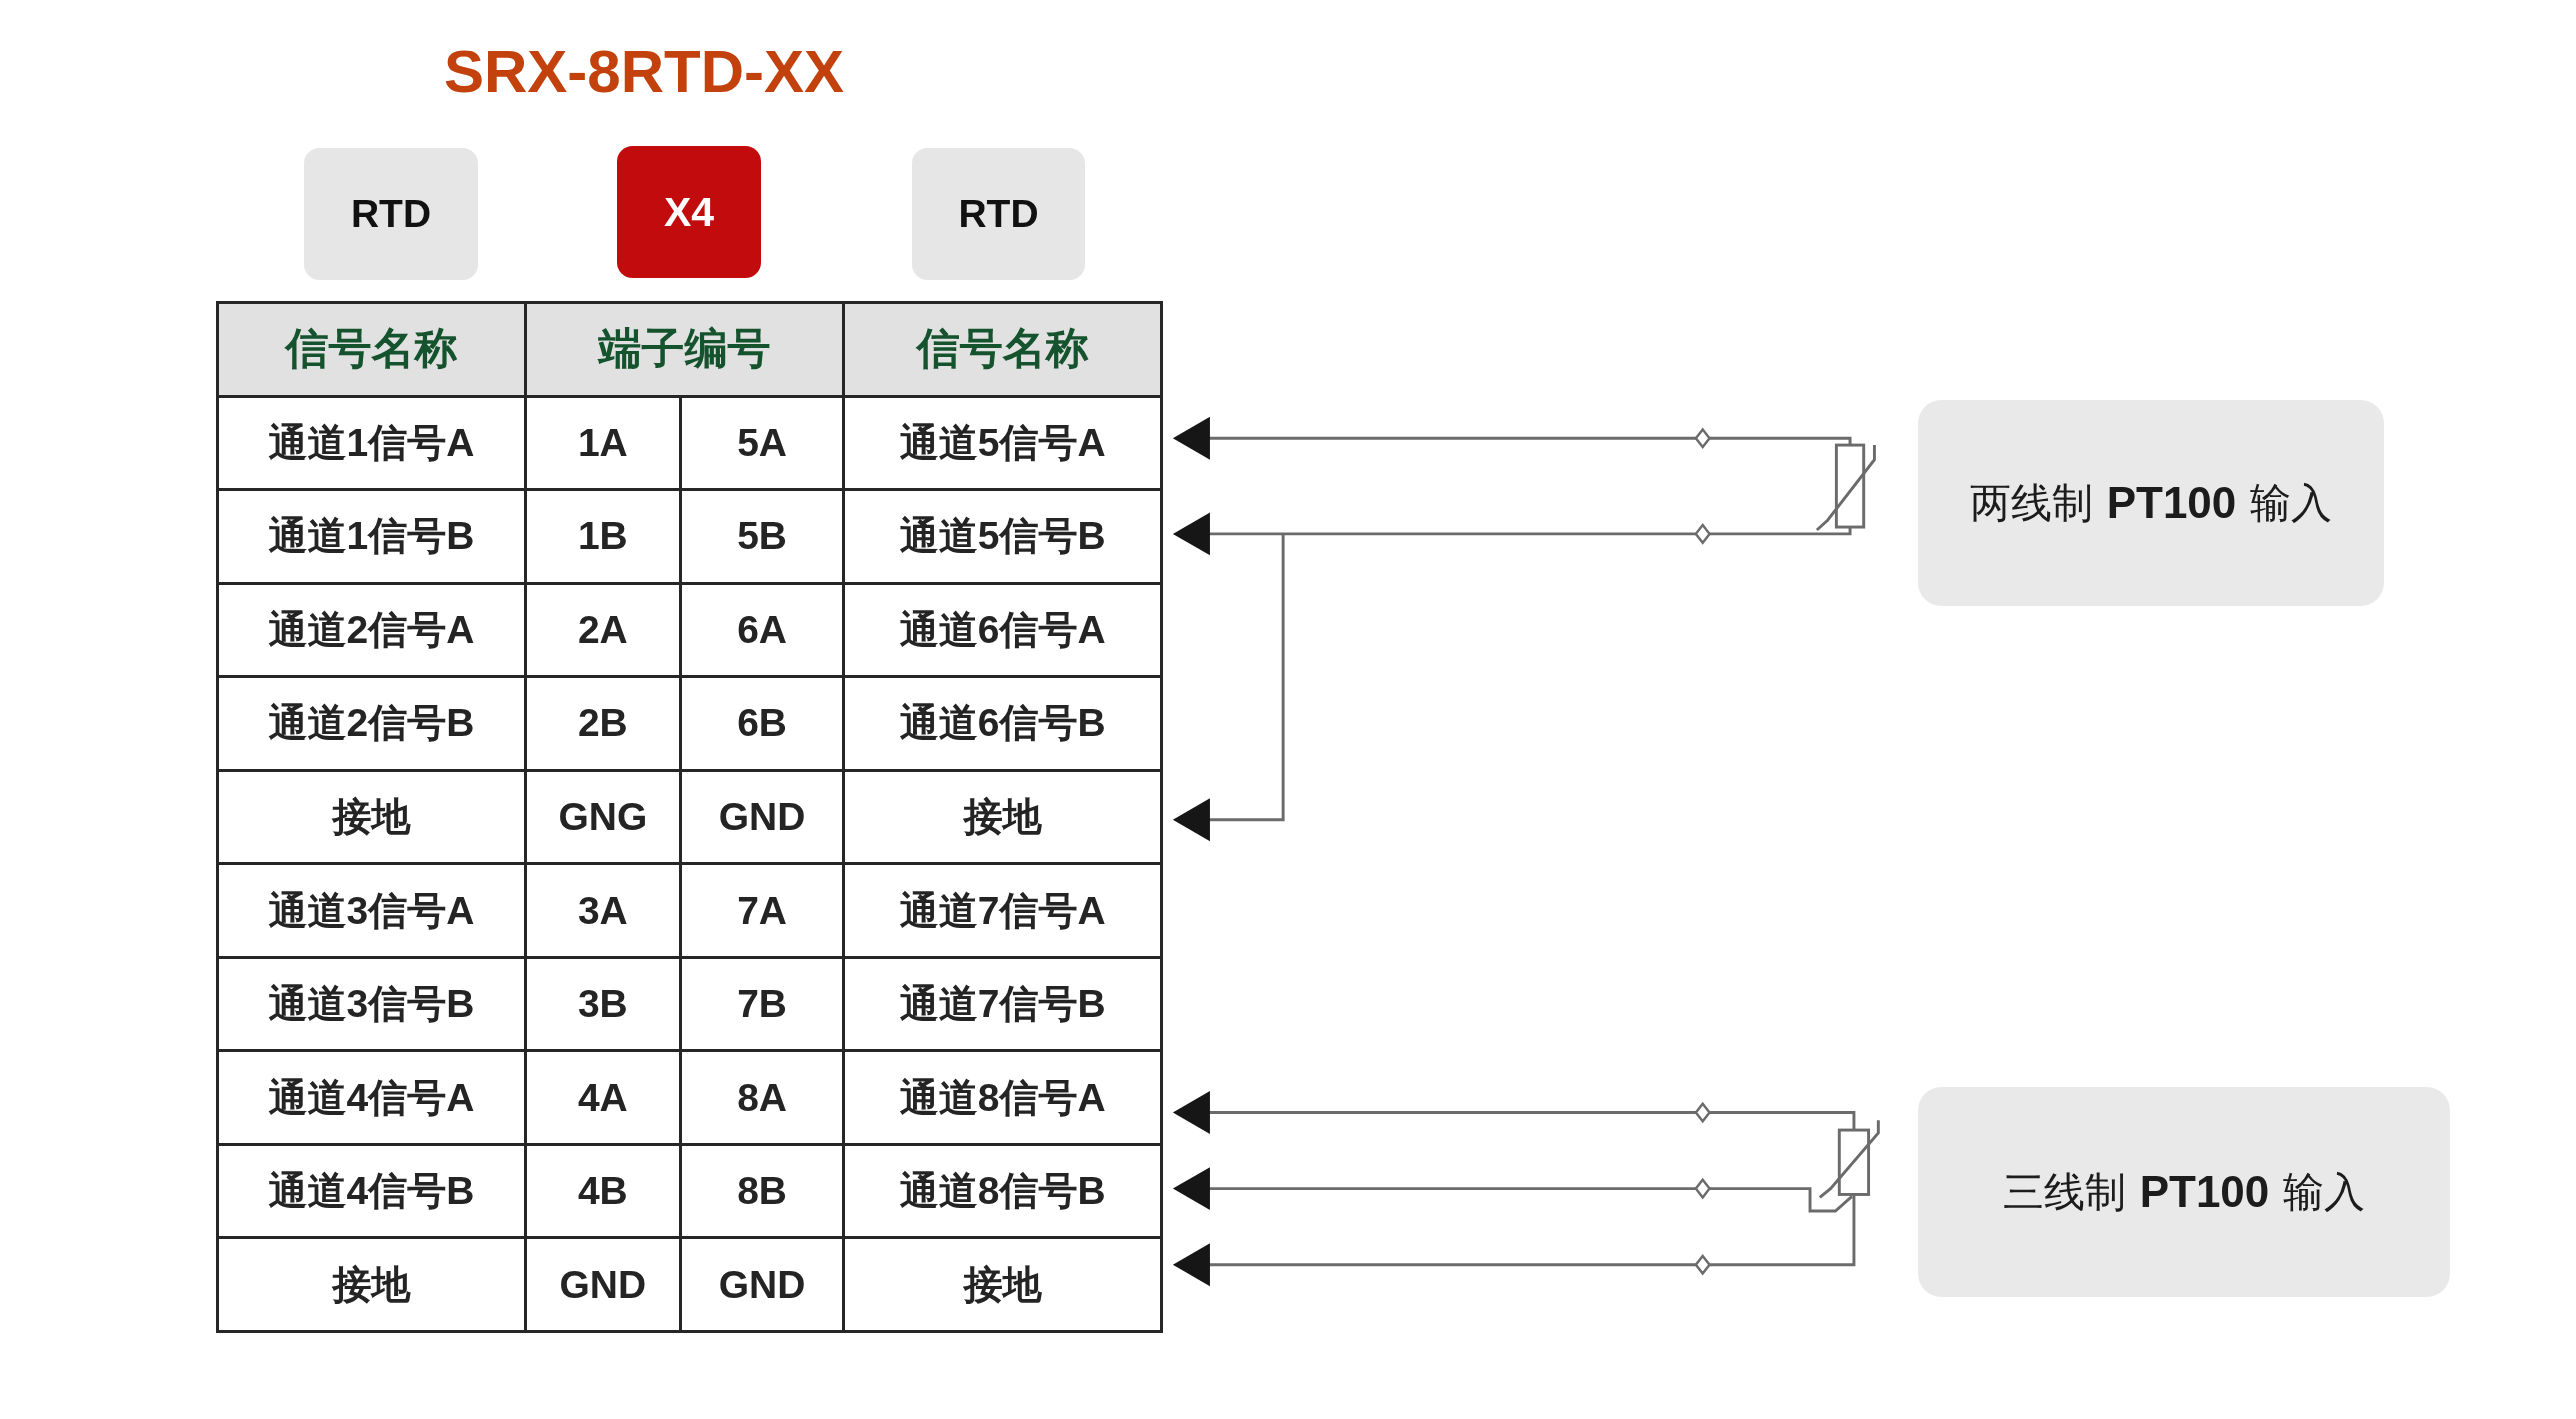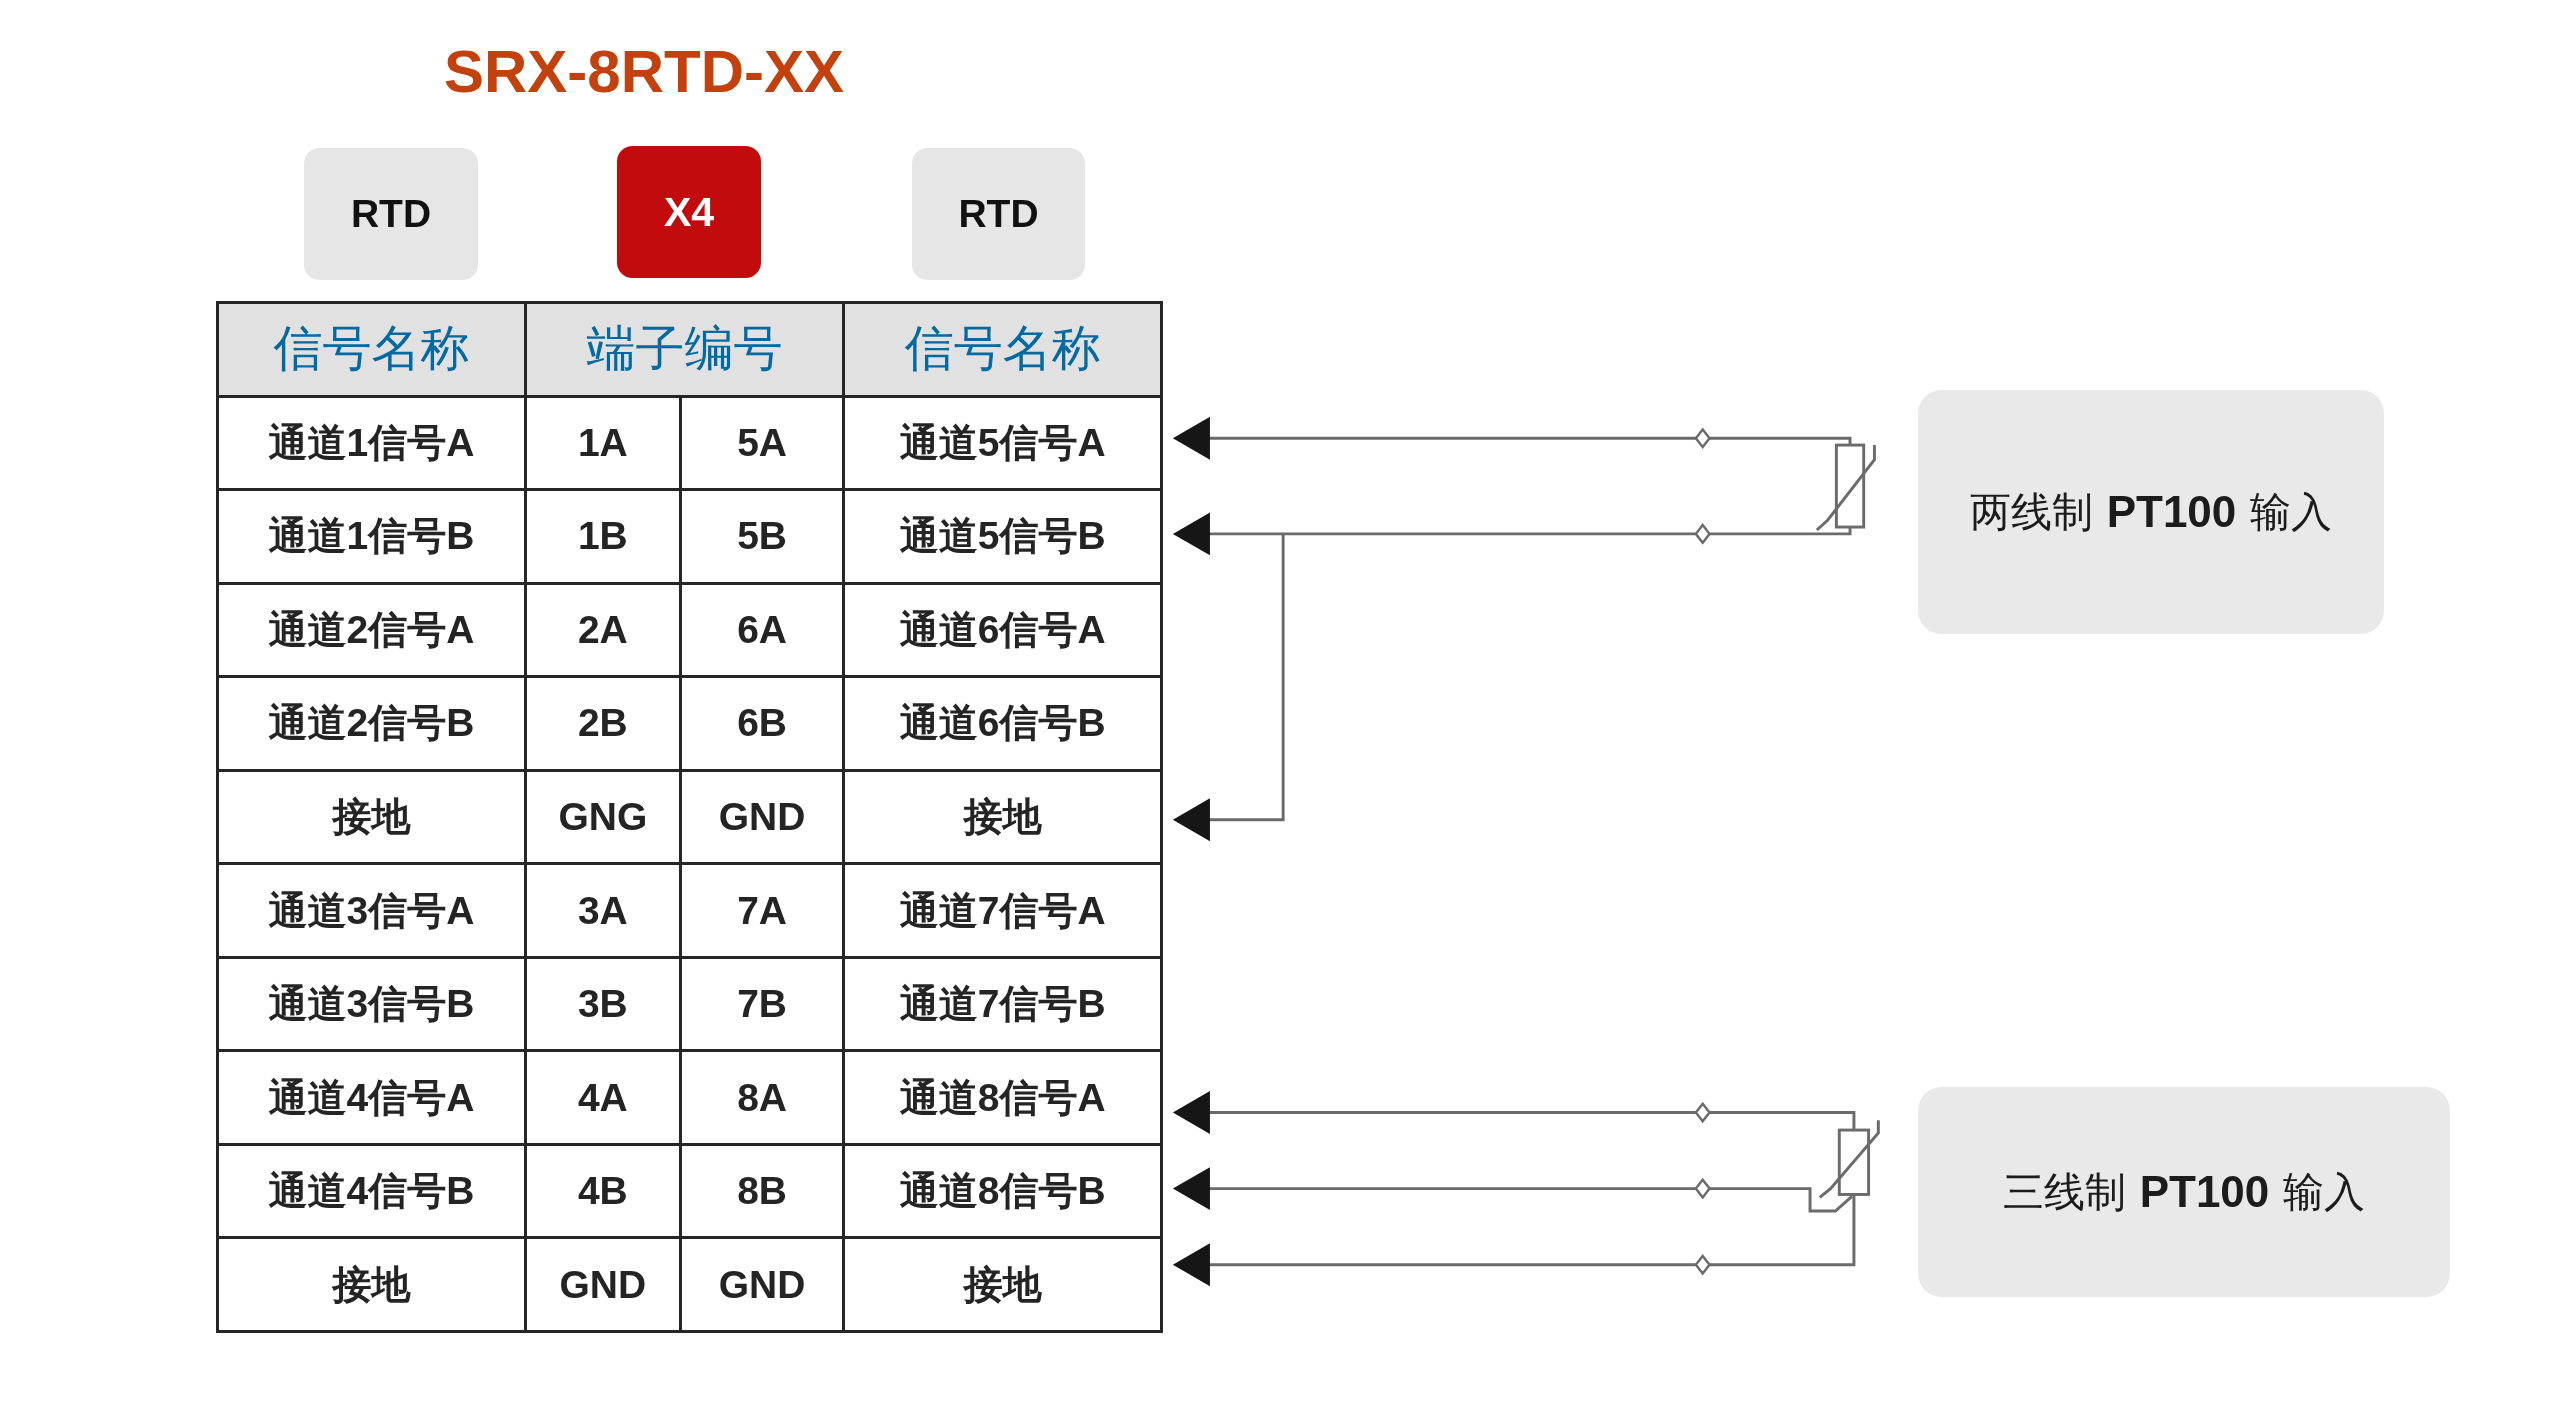--- a/index.html
+++ b/index.html
@@ -48,7 +48,7 @@
   }
   .cell.hdr{
     background:#e1e1e1;
-    font-weight:400;font-size:49px;color:#0369a1;
+    font-weight:700;font-size:43px;color:#14532d;
   }
   .cell.span2{grid-column:span 2;text-align:right;}
   

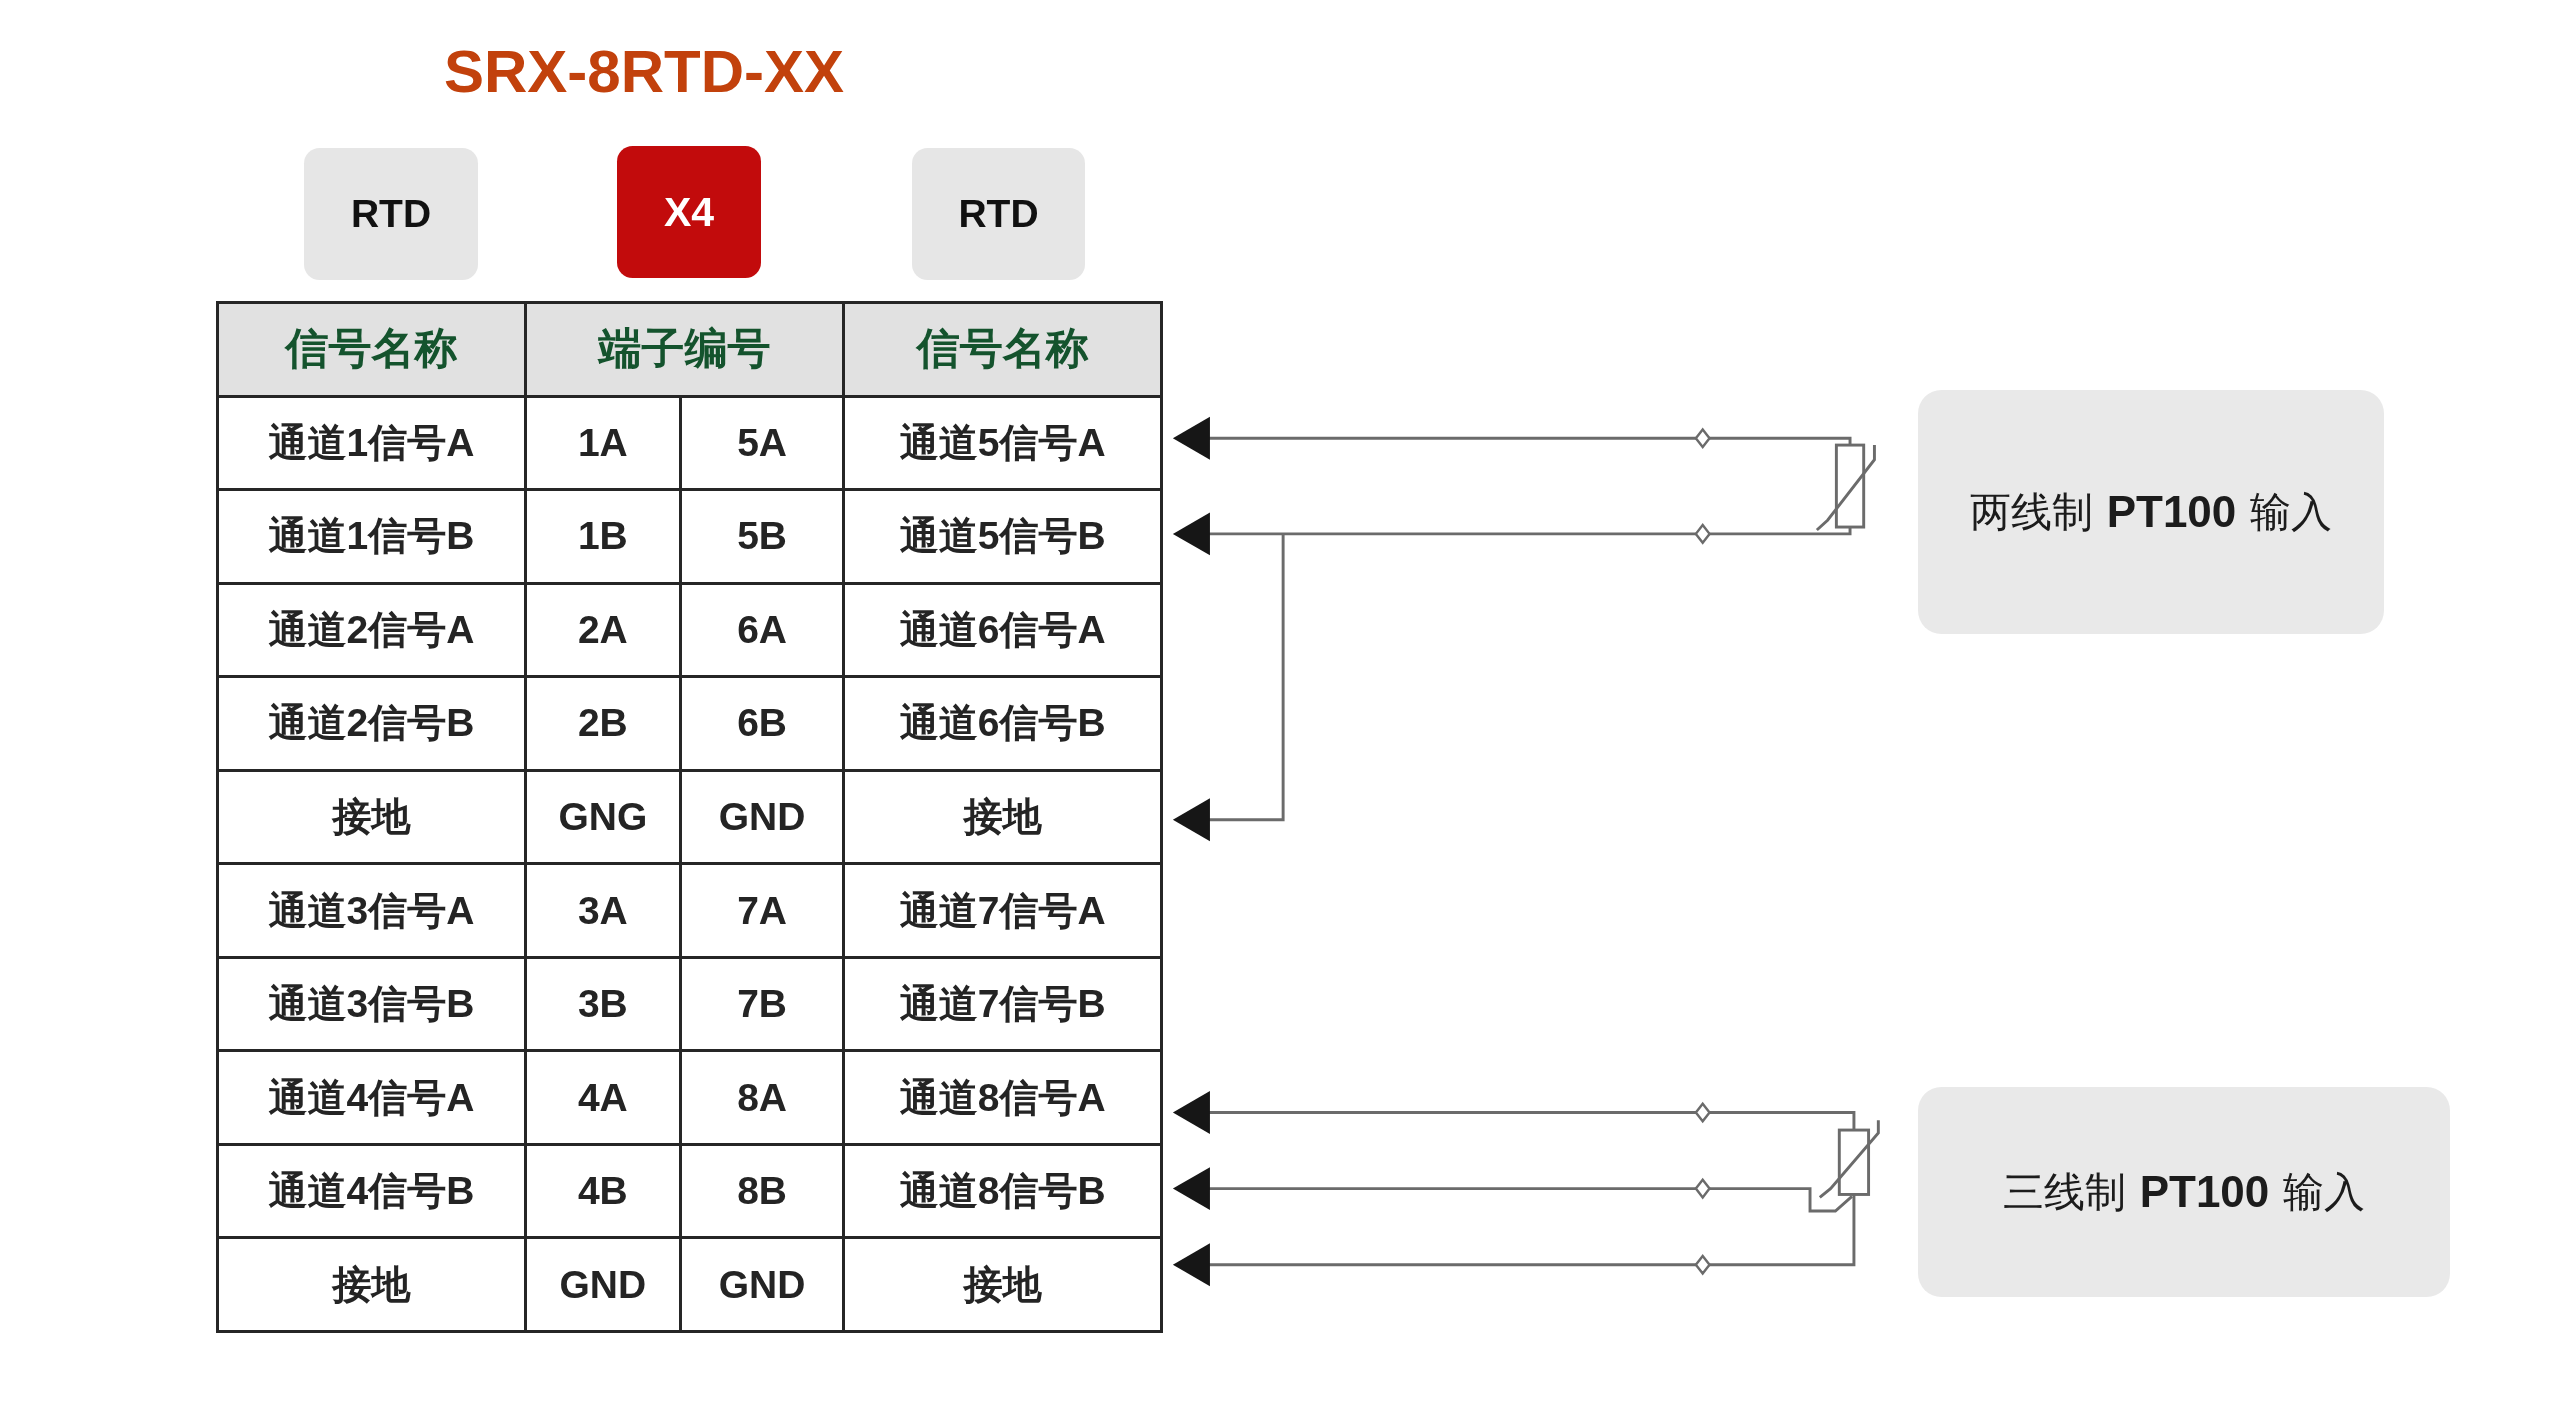--- a/index.html
+++ b/index.html
@@ -66,7 +66,7 @@
     white-space:nowrap;
   }
   .pt-label .model{font-weight:800;font-size:44px;margin:0 13.7px;}
-  .pt-two{left:1918px;top:390px;width:466px;height:244px;}
+  .pt-two{left:1918px;top:400px;width:466px;height:206px;}
   .pt-three{left:1918px;top:1087px;width:532px;height:210px;}
 </style>
 </head>

